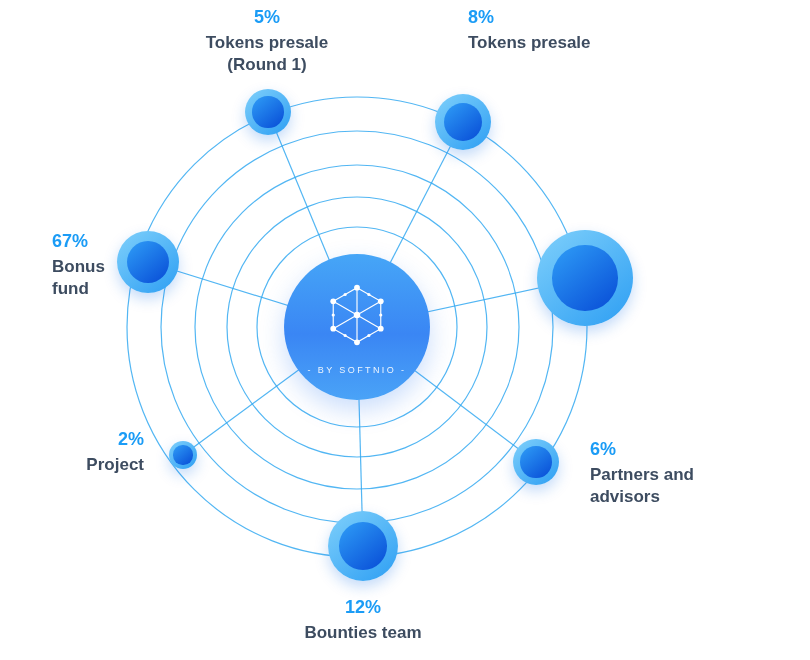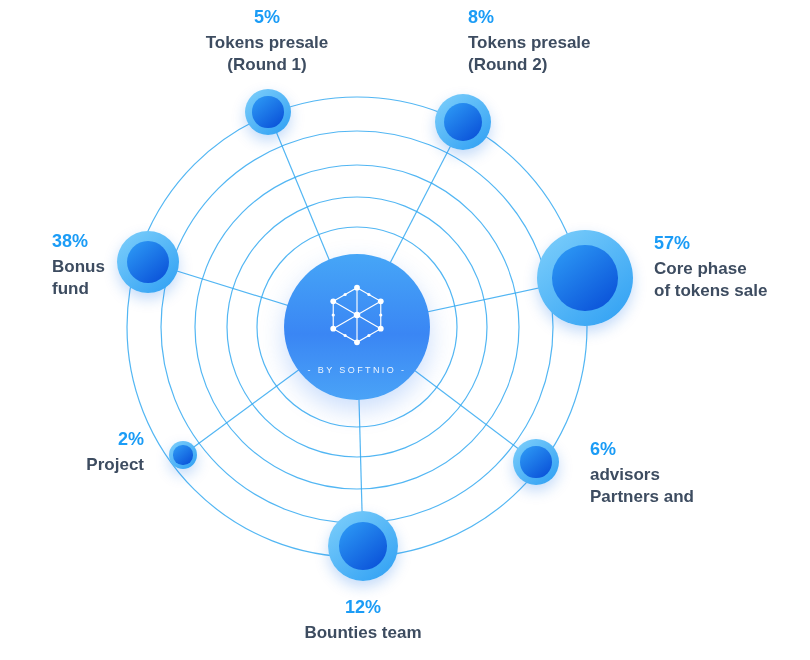--- a/index.html
+++ b/index.html
@@ -168,7 +168,6 @@
   <div class="label left" style="left:468px; top:6px; width:140px;">
     <div class="pct">8%</div>
     <div class="lbl">Tokens presale</div>
-    <div class="lbl">(Round 2)</div>
   </div>
 
   <div class="label left" style="left:52px; top:230px; width:90px;">

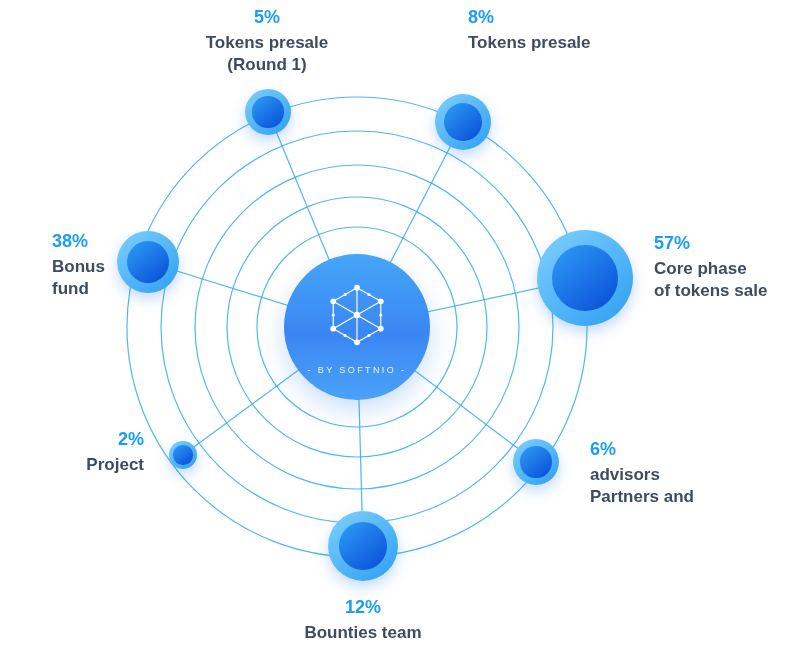--- a/index.html
+++ b/index.html
@@ -171,7 +171,7 @@
   </div>
 
   <div class="label left" style="left:52px; top:230px; width:90px;">
-    <div class="pct">38%</div>
+    <div class="pct">67%</div>
     <div class="lbl">Bonus</div>
     <div class="lbl">fund</div>
   </div>

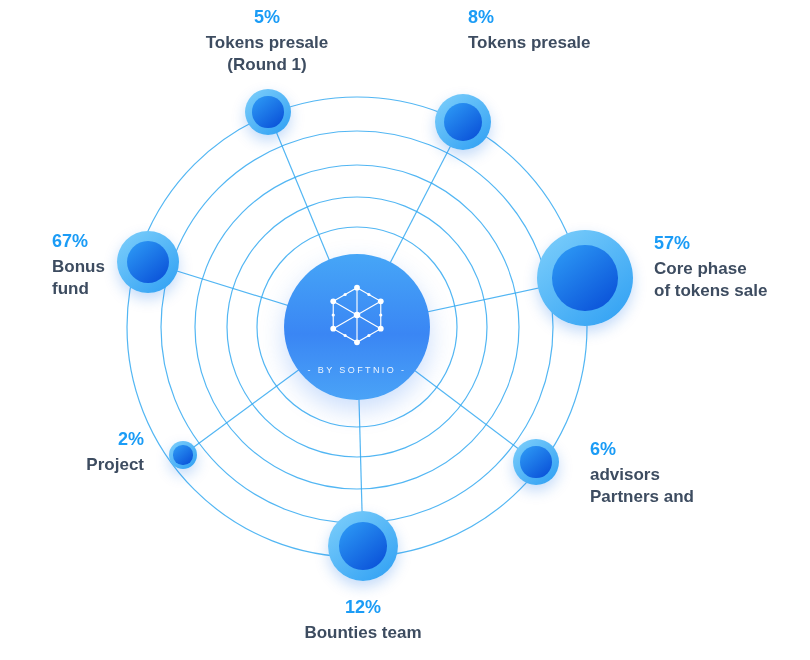--- a/index.html
+++ b/index.html
@@ -176,11 +176,6 @@
     <div class="lbl">fund</div>
   </div>
 
-  <div class="label left" style="left:654px; top:232px; width:150px;">
-    <div class="pct">57%</div>
-    <div class="lbl">Core phase</div>
-    <div class="lbl">of tokens sale</div>
-  </div>
 
   <div class="label right" style="left:58px; top:428px; width:86px;">
     <div class="pct">2%</div>

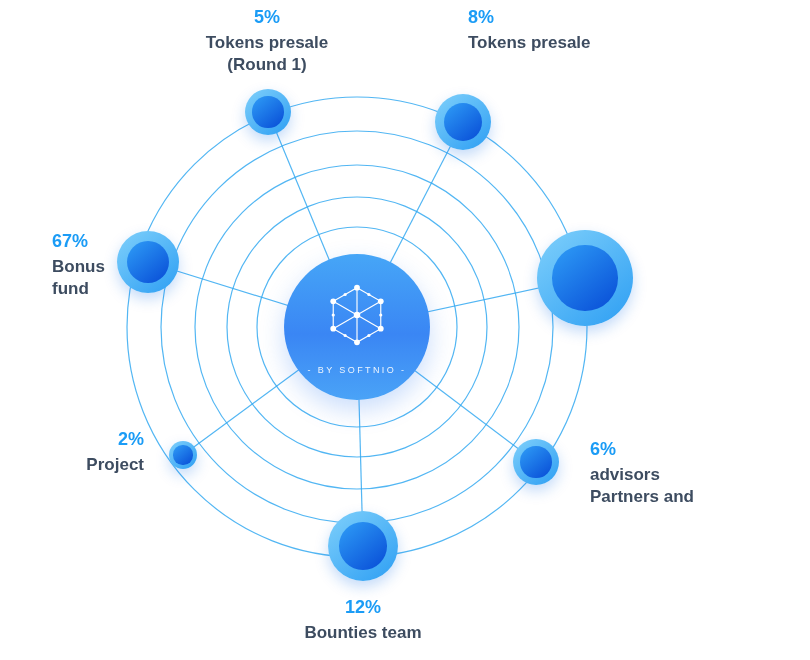--- a/index.html
+++ b/index.html
@@ -184,8 +184,8 @@
 
   <div class="label left" style="left:590px; top:438px; width:130px;">
     <div class="pct">6%</div>
+    <div class="lbl">Partners and</div>
     <div class="lbl">advisors</div>
-    <div class="lbl">Partners and</div>
   </div>
 
   <div class="label center" style="left:283px; top:596px; width:160px;">

